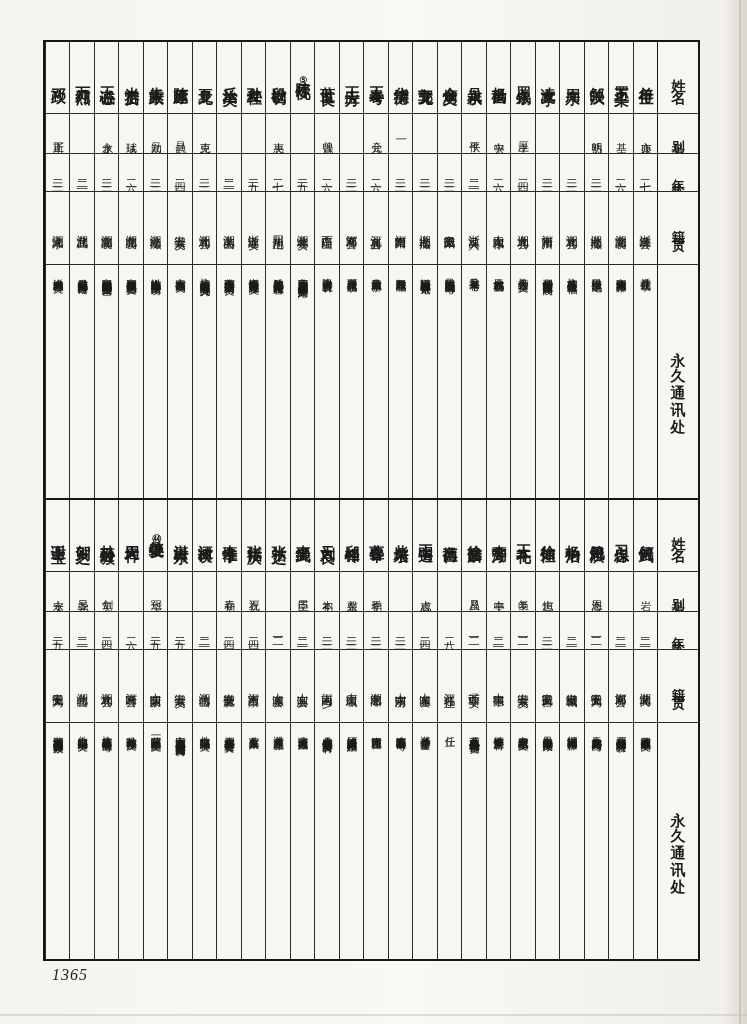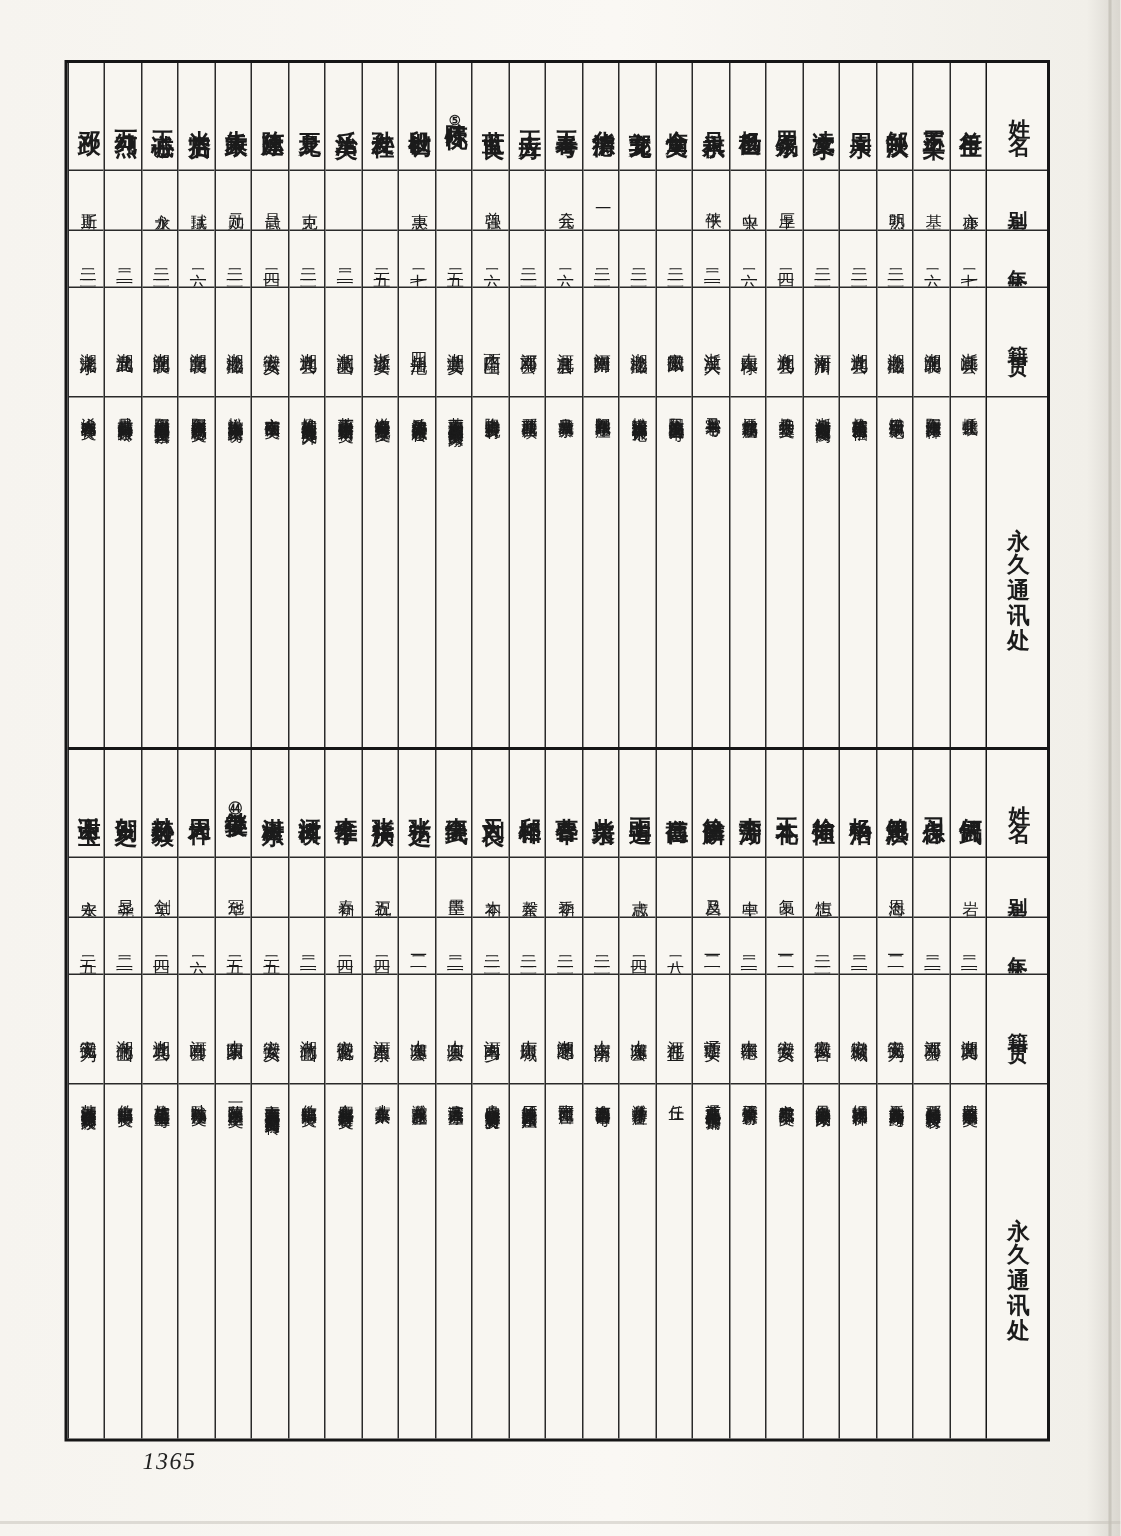--- a/index.html
+++ b/index.html
@@ -59,7 +59,6 @@
     position:absolute;left:52px;top:966px;
     font-style:italic;font-size:16px;letter-spacing:1px;color:#222;
     font-family:"Liberation Serif","DejaVu Serif",serif;
-    margin-left:43px;
   }
 </style>
 </head>

